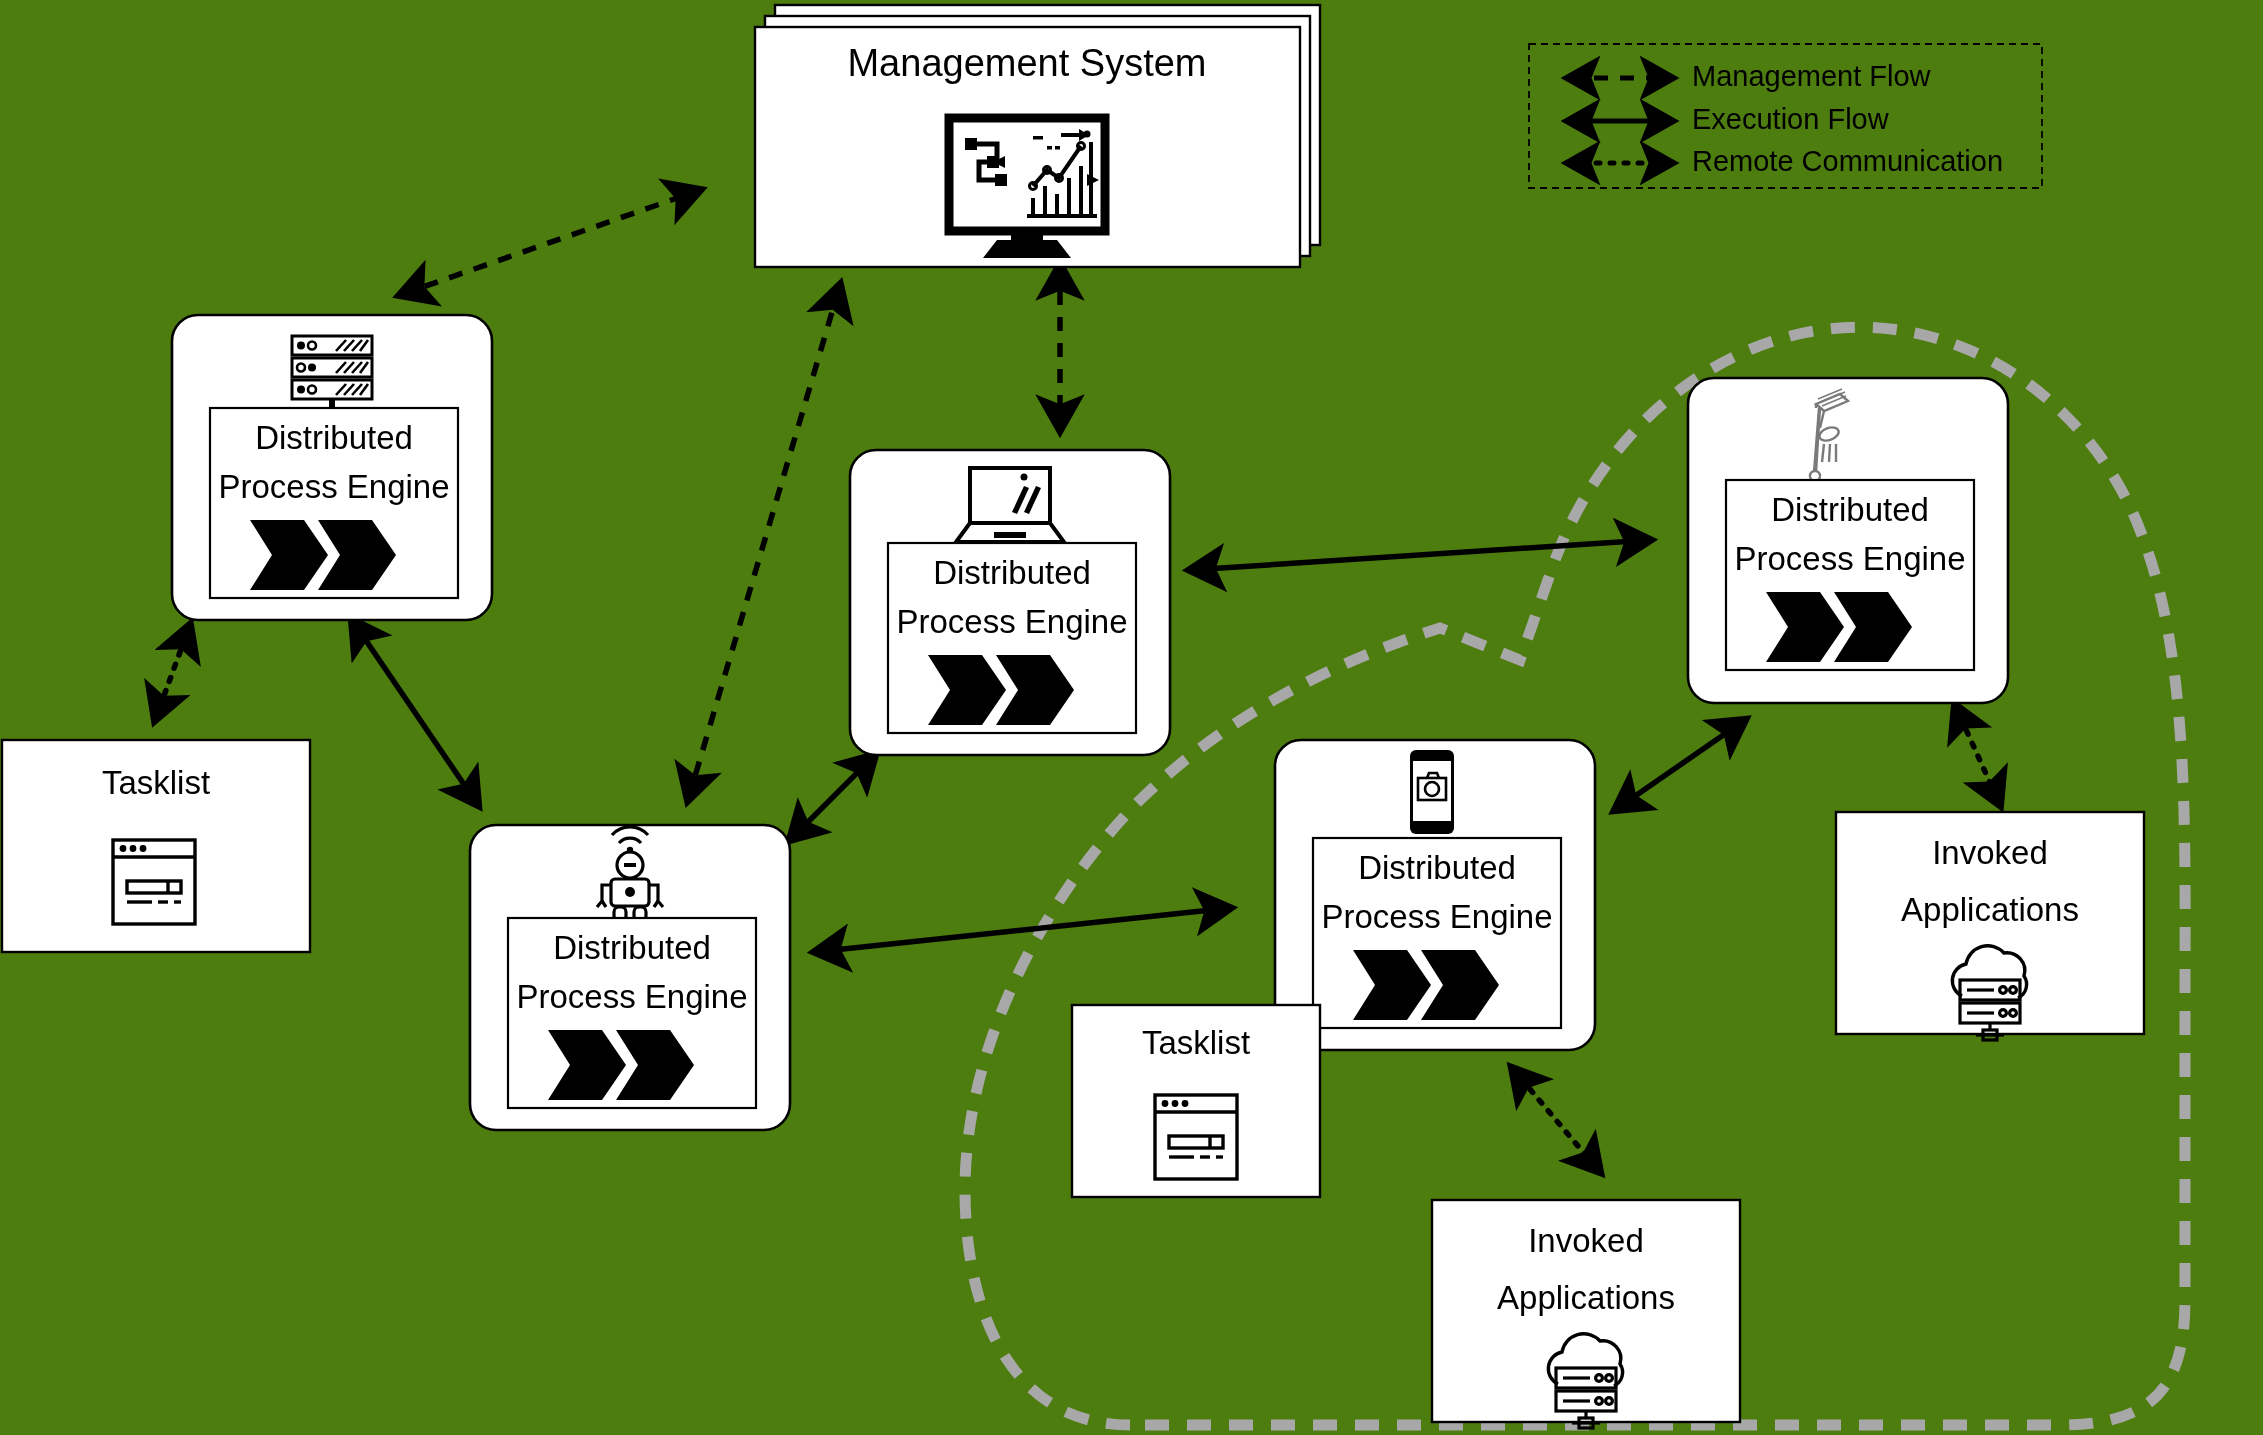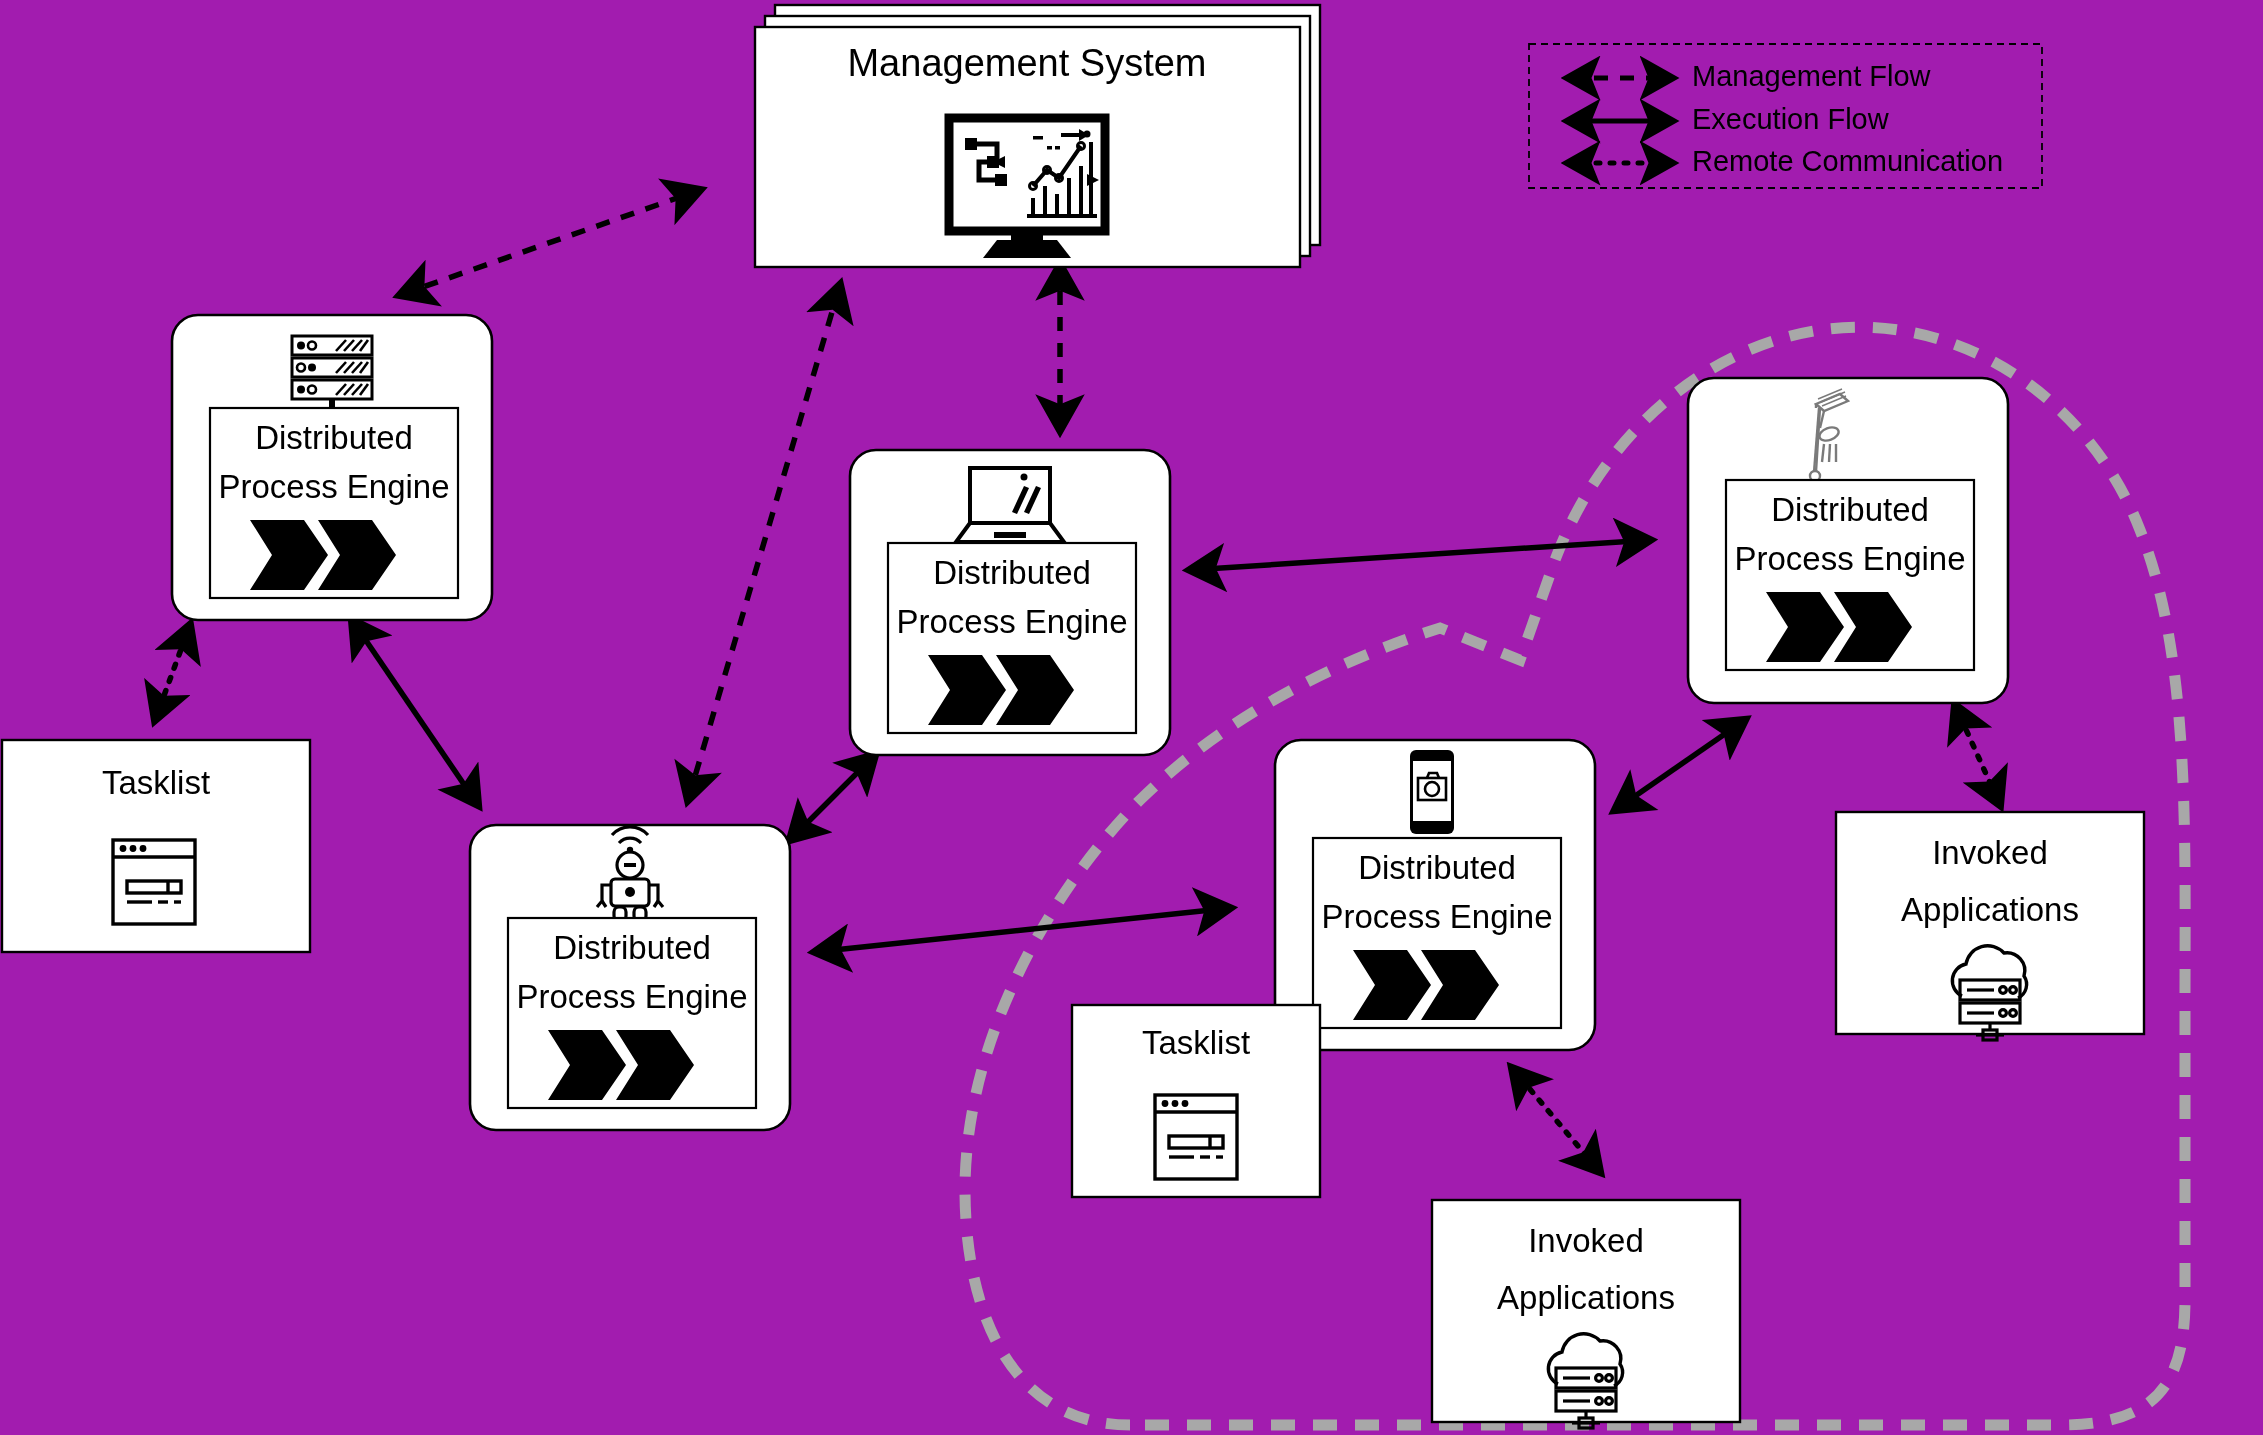--- a/index.html
+++ b/index.html
@@ -15,7 +15,7 @@
     position: relative;
     width: 2263px;
     height: 1435px;
-    background: #a21caf;
+    background: #4d7c0f;
     overflow: hidden;
   }
   #stage svg.layer {

